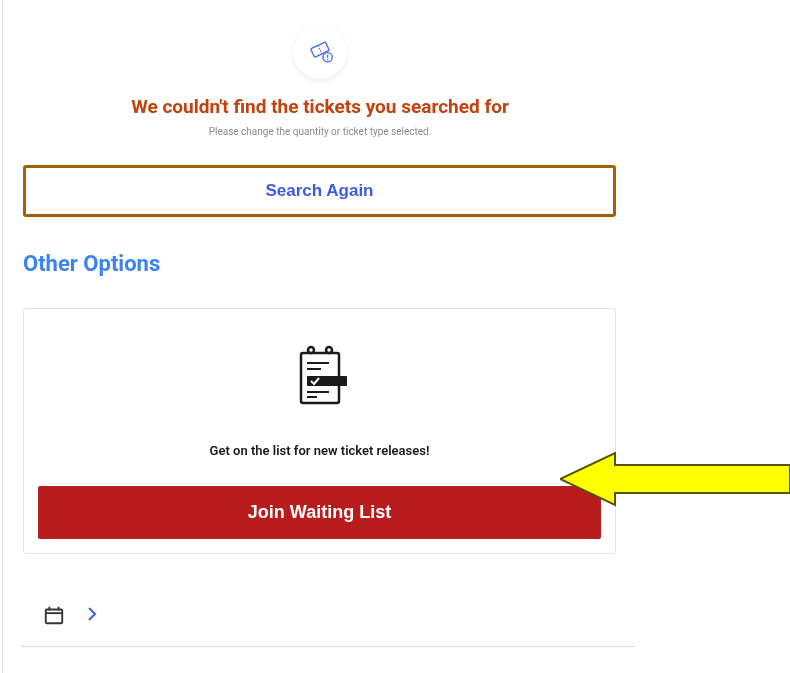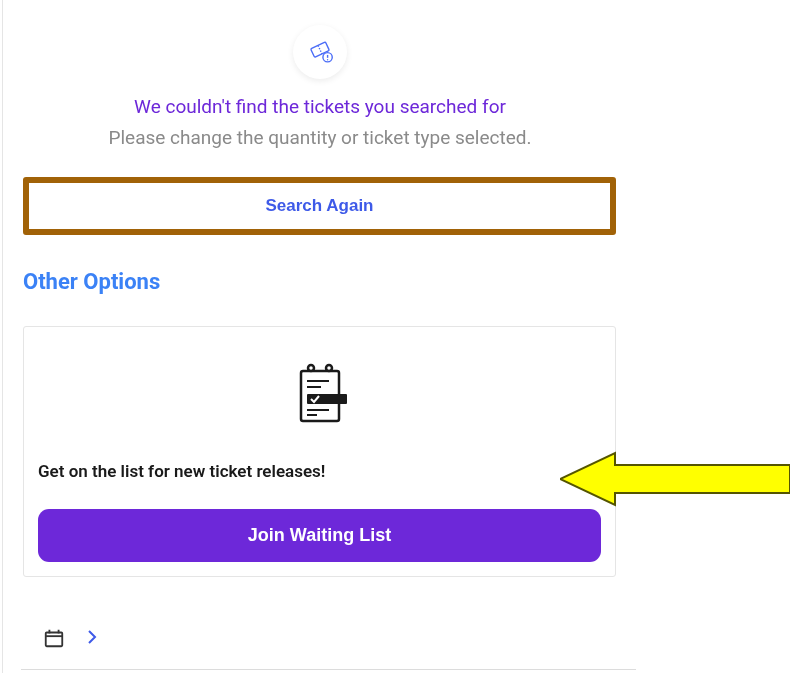--- a/index.html
+++ b/index.html
@@ -35,8 +35,8 @@
     .heading {
       text-align: center;
       font-size: 19px;
-      font-weight: 400;
-      color: #6d28d9;
+      font-weight: 700;
+      color: #c2410c;
       margin-bottom: 8px;
     }
     .subtext {

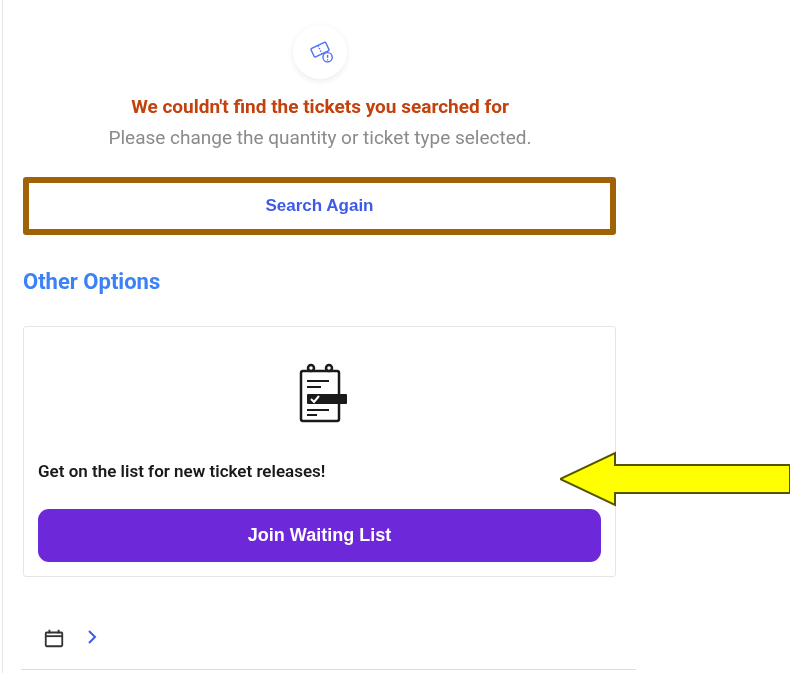--- a/index.html
+++ b/index.html
@@ -41,7 +41,7 @@
     }
     .subtext {
       text-align: center;
-      font-size: 19px;
+      font-size: 10px;
       color: #8a8a8a;
       margin-bottom: 28px;
     }

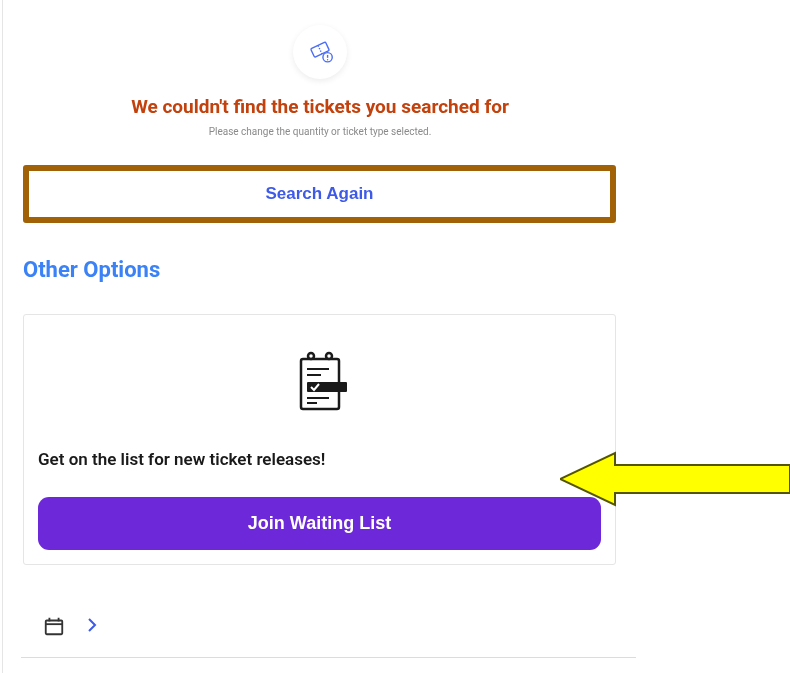--- a/index.html
+++ b/index.html
@@ -50,7 +50,7 @@
       display: block;
       padding: 13px;
       background: #ffffff;
-      border: 6px solid #a16207;
+      border: 3px solid #a16207;
       border-radius: 3px;
       color: #3e5ae8;
       font-size: 17px;

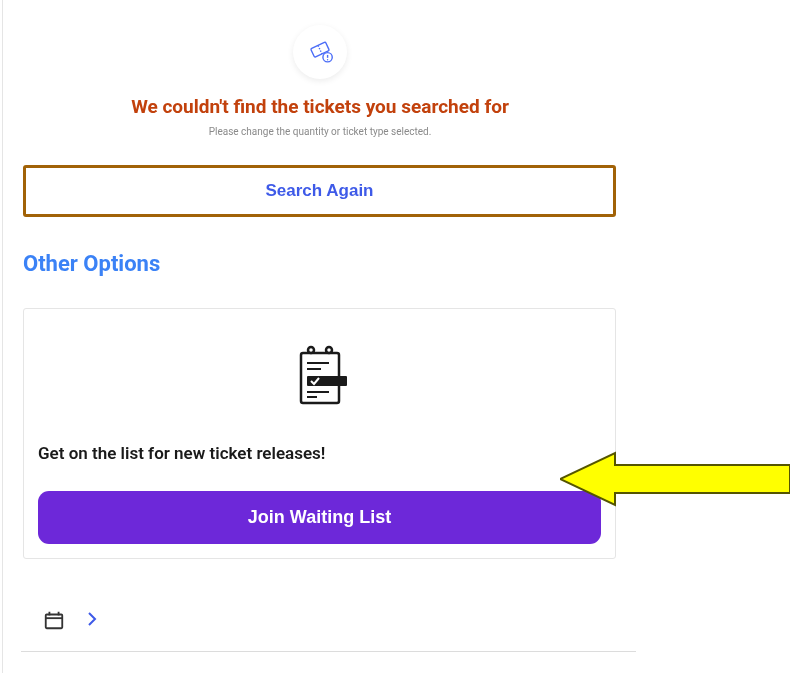--- a/index.html
+++ b/index.html
@@ -78,7 +78,8 @@
       margin-bottom: 26px;
     }
     .card-text {
-      font-size: 17px;
+      text-align: center;
+      font-size: 13px;
       font-weight: 600;
       color: #1a1a1a;
       margin-bottom: 28px;

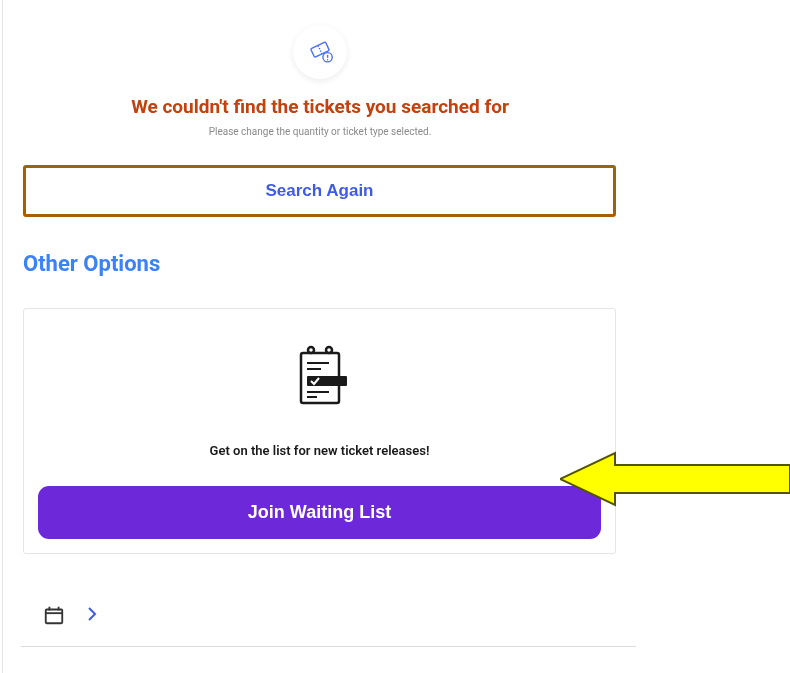--- a/index.html
+++ b/index.html
@@ -87,9 +87,9 @@
     .join-button {
       width: 100%;
       padding: 16px;
-      background: #6d28d9;
+      background: #b91c1c;
       border: none;
-      border-radius: 11px;
+      border-radius: 2px;
       color: #ffffff;
       font-size: 18px;
       font-weight: 600;

